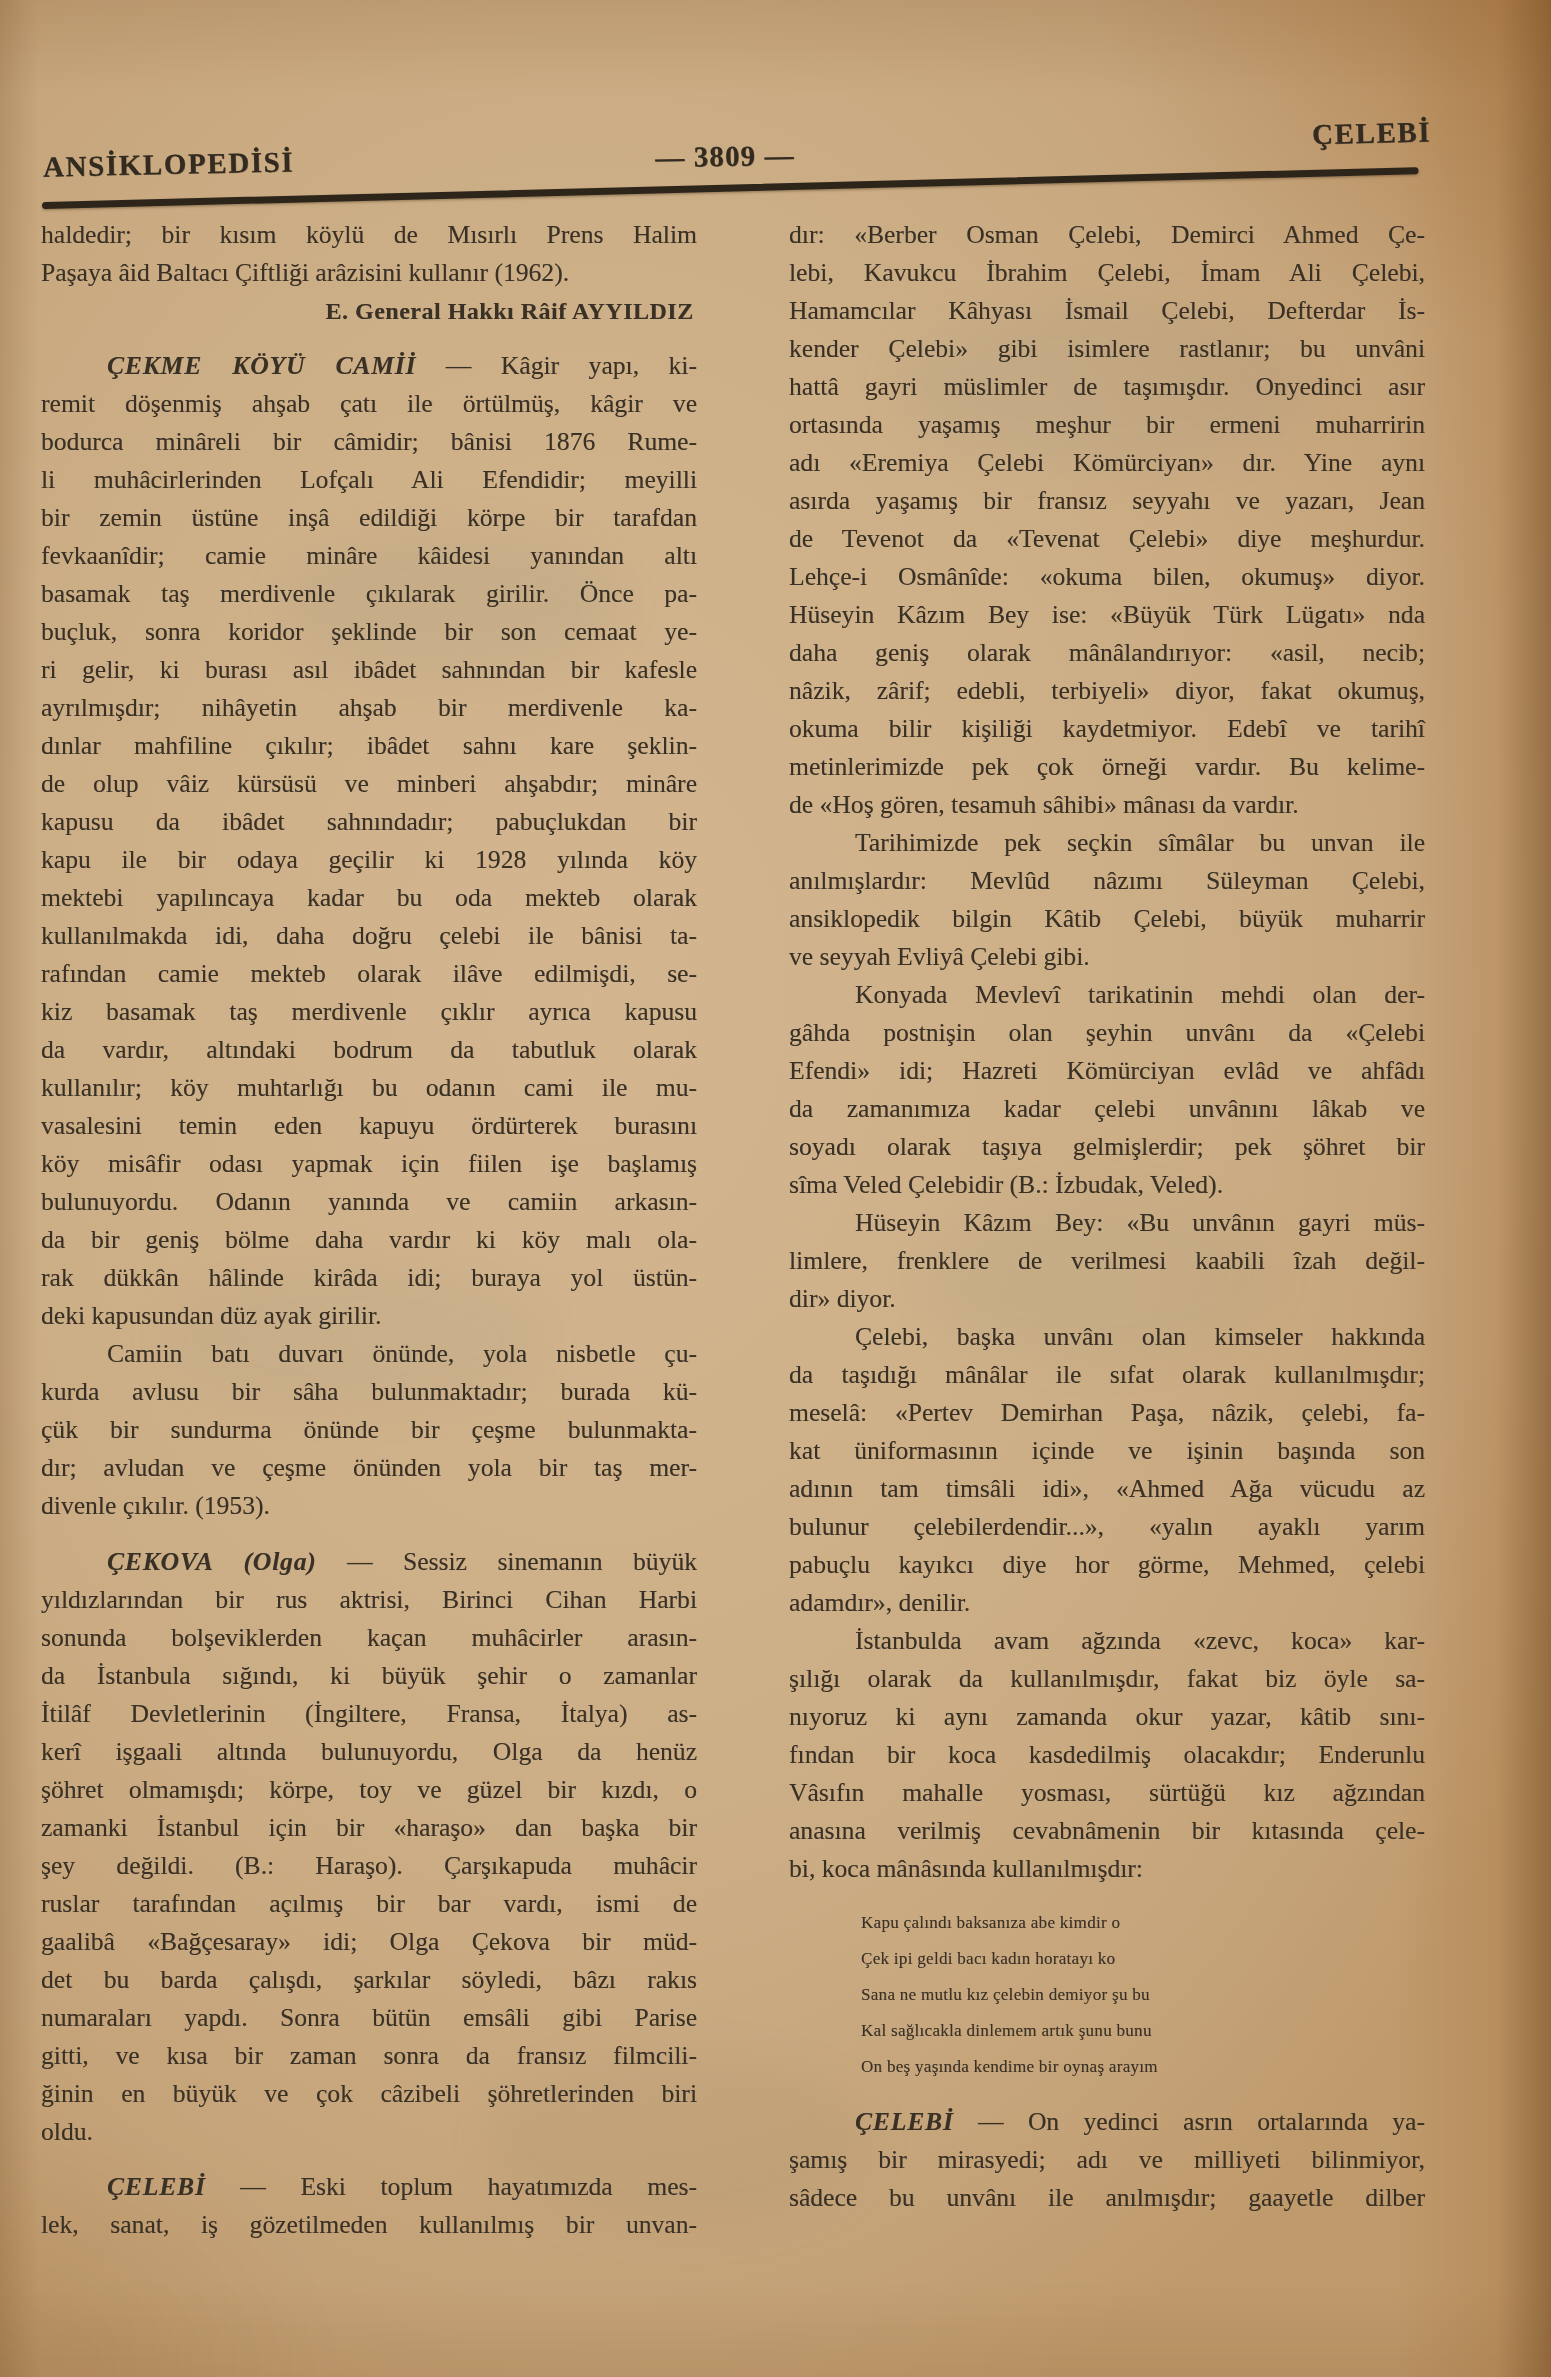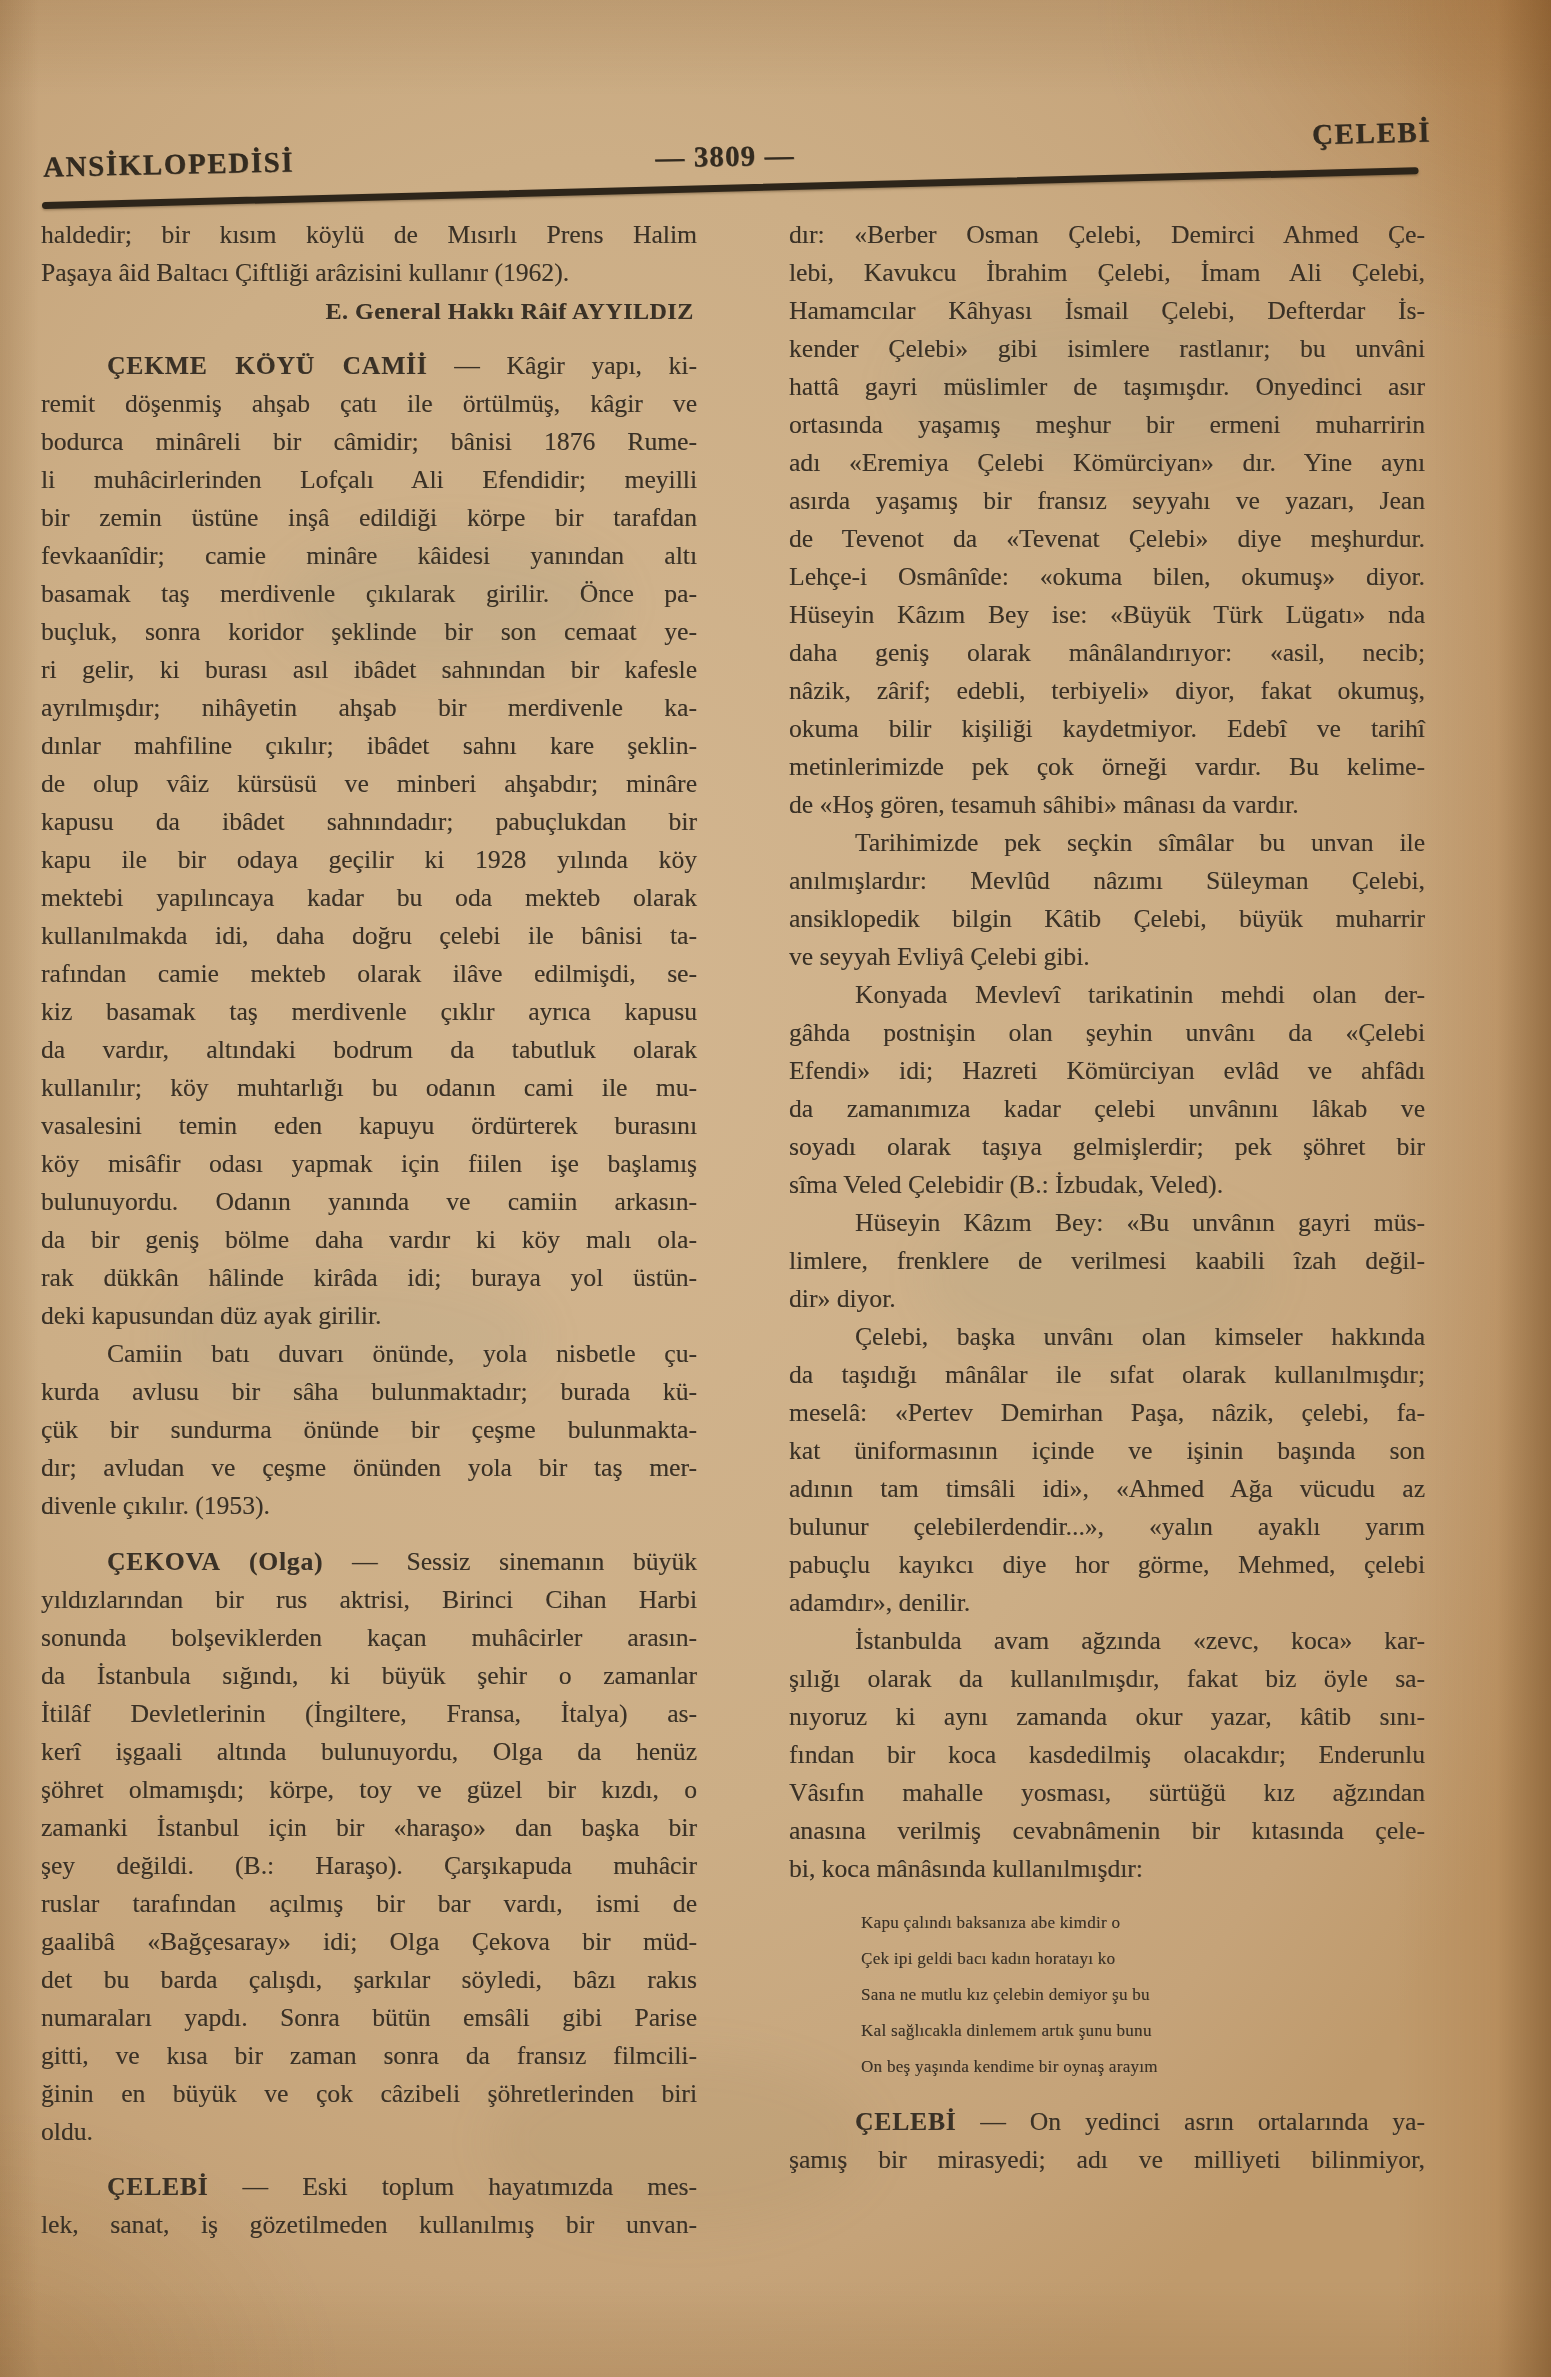--- a/index.html
+++ b/index.html
@@ -41,7 +41,7 @@
   .line.gap{margin-top:17.4px;}
   .line.byline{text-align:center;text-align-last:right;font-weight:bold;font-size:24px;letter-spacing:0.5px;padding-right:3.3px;}
   .line.verse{font-weight:normal;font-size:17px;line-height:36px;padding-left:72px;text-align:right;text-align-last:left;letter-spacing:0.3px;}
-  .lead{font-weight:bold;letter-spacing:0.8px;}
+  .lead{font-weight:bold;letter-spacing:0.8px;font-style:italic;}
 </style>
 </head>
 <body>

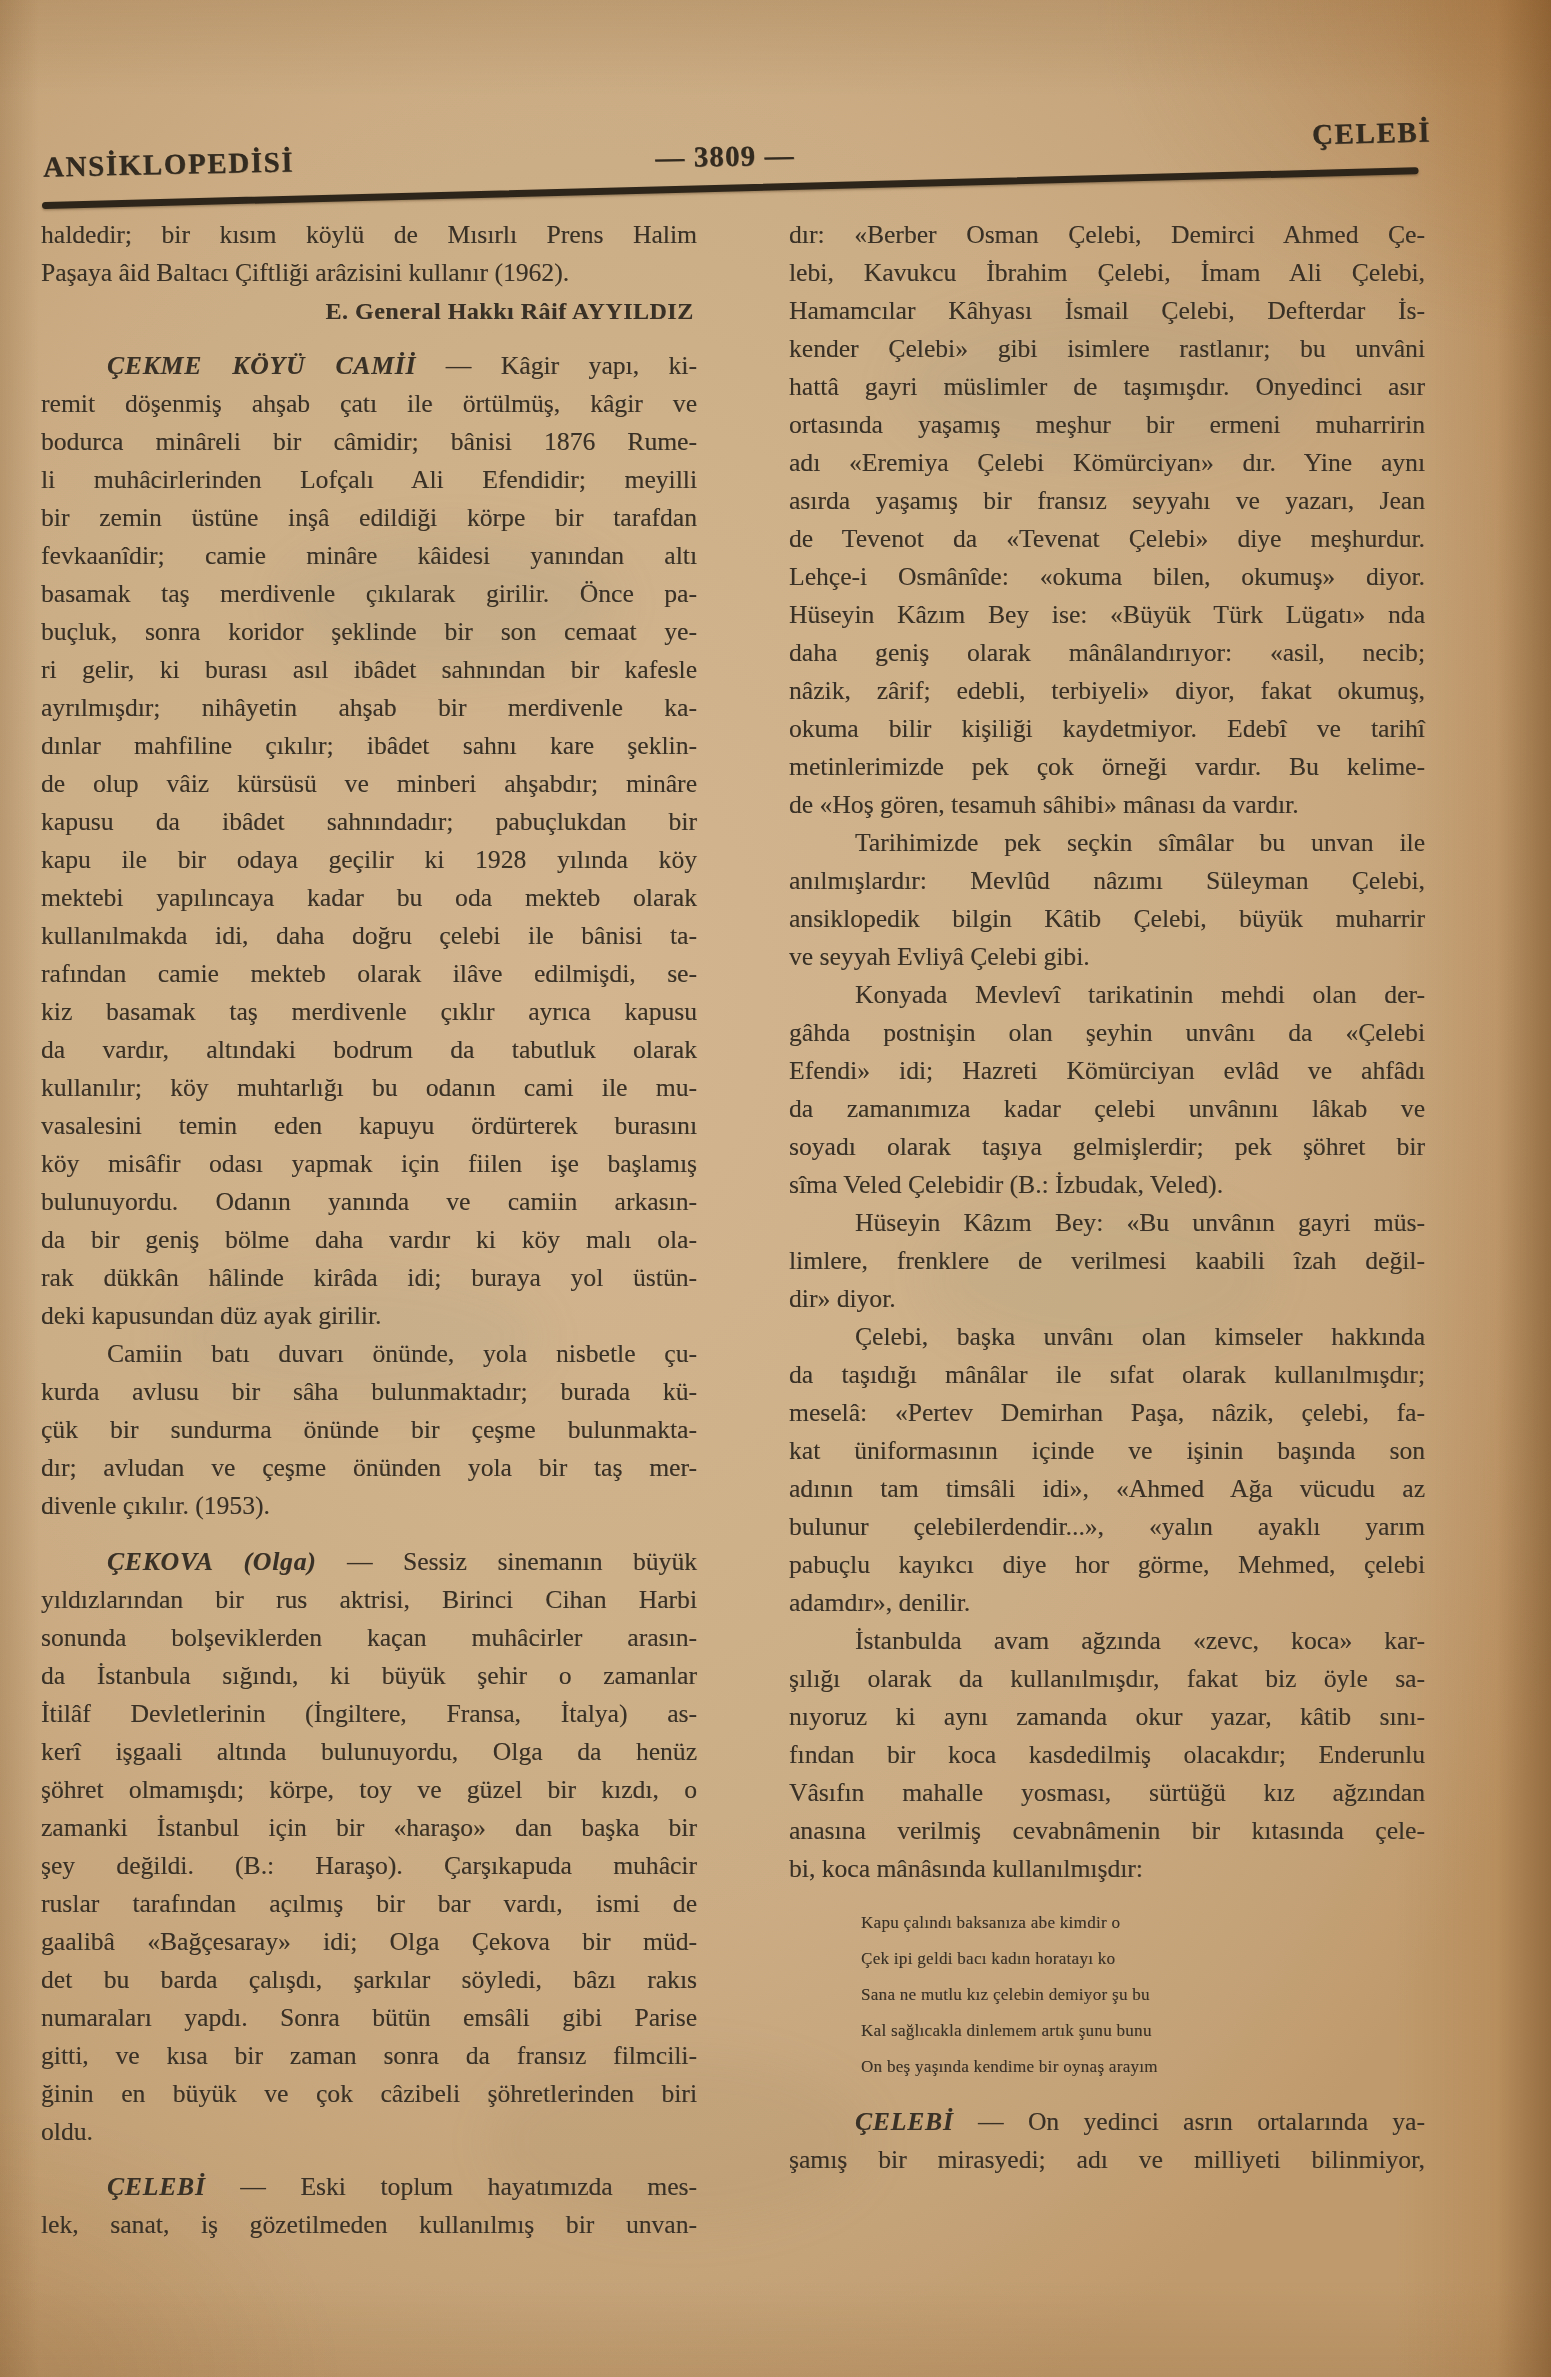--- a/index.html
+++ b/index.html
@@ -163,6 +163,7 @@
     <div class="line verse">On beş yaşında kendime bir oynaş arayım</div>
     <div class="line indent gap"><span class="lead">ÇELEBİ</span> — On yedinci asrın ortalarında ya-</div>
     <div class="line">şamış bir mirasyedi; adı ve milliyeti bilinmiyor,</div>
+    <div class="line">sâdece bu unvânı ile anılmışdır; gaayetle dilber</div>
   </div>
 
 

